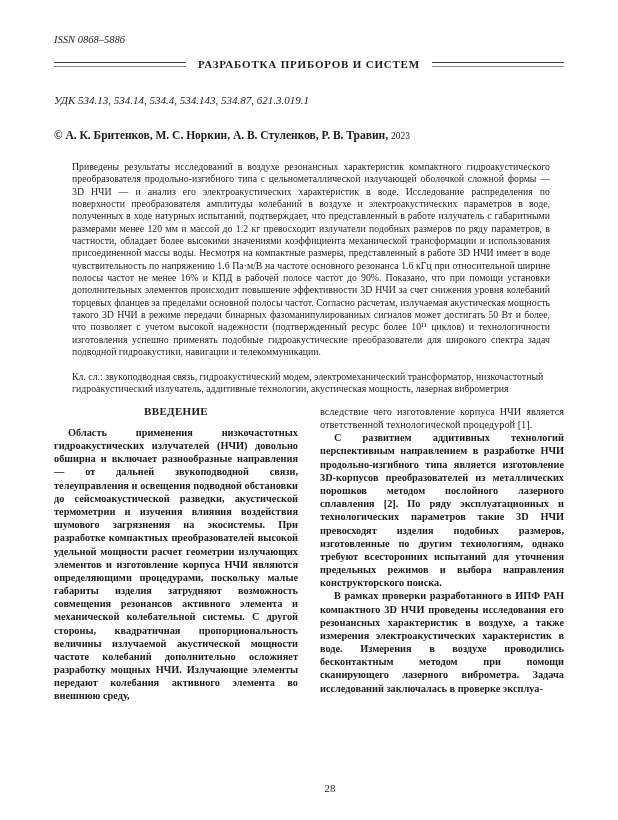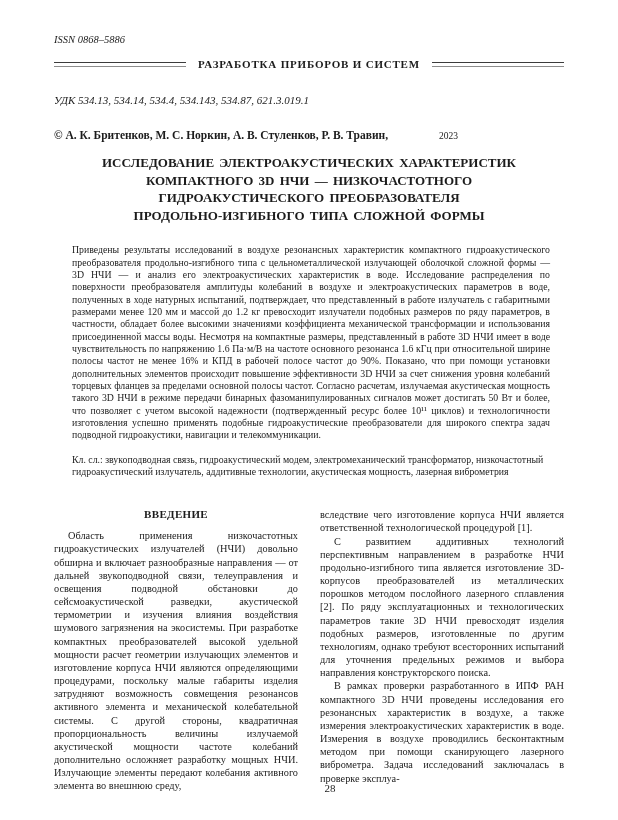--- a/index.html
+++ b/index.html
@@ -30,7 +30,7 @@
   }
   .udk { font-style: italic; font-size: 11px; margin-top: 24px; font-family: Liberation Serif, serif; }
   .authors { font-size: 11.5px; font-weight: bold; margin-top: 23px; }
-  .authors .year { font-weight: normal; font-size: 9.5px; margin-left: 48px; }
+  .authors .year { font-weight: normal; font-size: 9.5px; }
   .title {
     font-size: 13px; font-weight: bold; text-align: center;
     white-space: pre-line; line-height: 1.35;

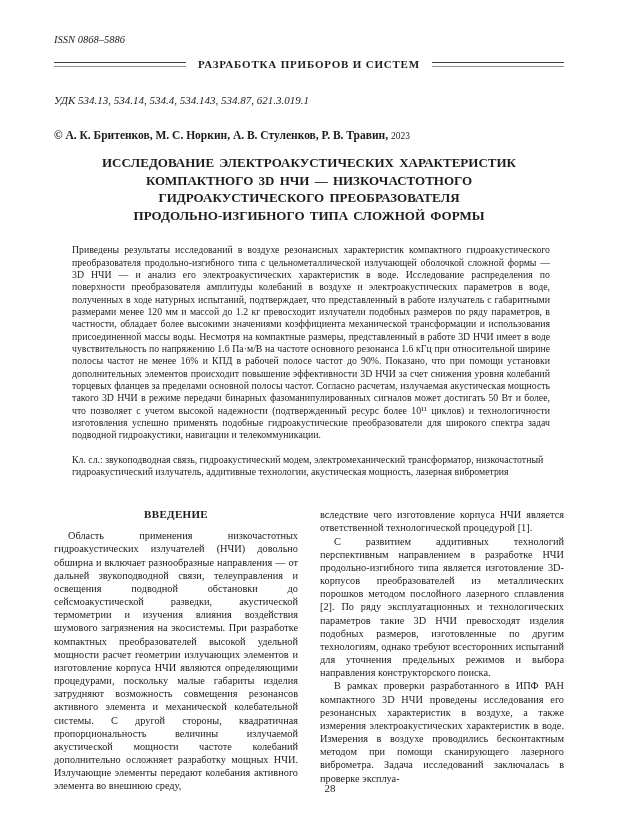--- a/index.html
+++ b/index.html
@@ -83,10 +83,6 @@
     <span class="year">2023</span>
   </div>
 
-  <h1 class="title">ИССЛЕДОВАНИЕ  ЭЛЕКТРОАКУСТИЧЕСКИХ  ХАРАКТЕРИСТИК
-КОМПАКТНОГО  3D НЧИ — НИЗКОЧАСТОТНОГО
-ГИДРОАКУСТИЧЕСКОГО  ПРЕОБРАЗОВАТЕЛЯ
-ПРОДОЛЬНО-ИЗГИБНОГО  ТИПА  СЛОЖНОЙ   ФОРМЫ</h1>
 
   <p class="abstract">Приведены результаты исследований в воздухе резонансных характеристик компактного гидроакустического преобразователя продольно-изгибного типа с цельнометаллической излучающей оболочкой сложной формы — 3D НЧИ — и анализ его электроакустических характеристик в воде. Исследование распределения по поверхности преобразователя амплитуды колебаний в воздухе и электроакустических параметров в воде, полученных в ходе натурных испытаний, подтверждает, что представленный в работе излучатель с габаритными размерами менее 120 мм и массой до 1.2 кг превосходит излучатели подобных размеров по ряду параметров, в частности, обладает более высокими значениями коэффициента механической трансформации и использования присоединенной массы воды. Несмотря на компактные размеры, представленный в работе 3D НЧИ имеет в воде чувствительность по напряжению 1.6 Па·м/В на частоте основного резонанса 1.6 кГц при относительной ширине полосы частот не менее 16% и КПД в рабочей полосе частот до 90%. Показано, что при помощи установки дополнительных элементов происходит повышение эффективности 3D НЧИ за счет снижения уровня колебаний торцевых фланцев за пределами основной полосы частот. Согласно расчетам, излучаемая акустическая мощность такого 3D НЧИ в режиме передачи бинарных фазоманипулированных сигналов может достигать 50 Вт и более, что позволяет с учетом высокой надежности (подтвержденный ресурс более 10¹¹ циклов) и технологичности изготовления успешно применять подобные гидроакустические преобразователи для широкого спектра задач подводной гидроакустики, навигации и телекоммуникации.</p>
 

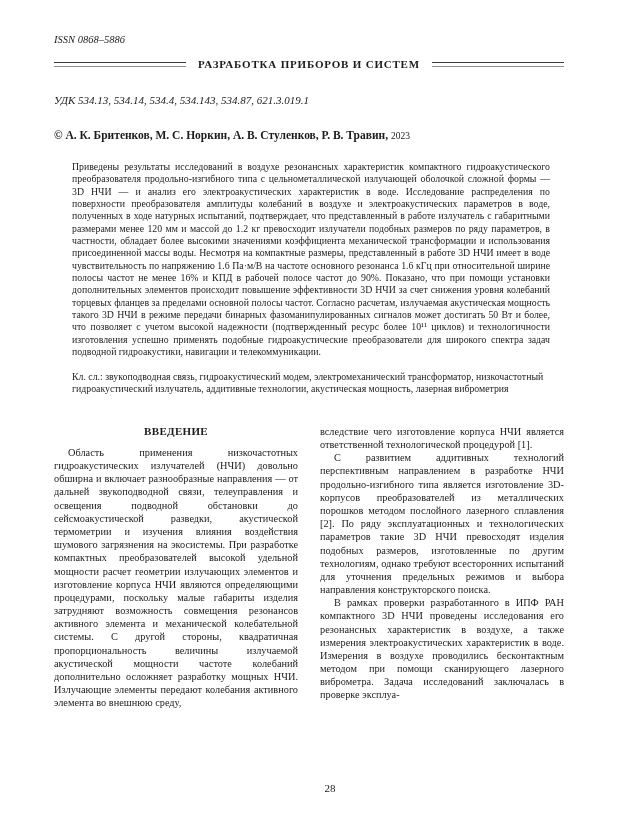--- a/index.html
+++ b/index.html
@@ -45,7 +45,7 @@
     margin: 12px 14px 0 18px;
   }
   .kw-label { }
-  .columns { display: flex; gap: 22px; margin-top: 29px; }
+  .columns { display: flex; gap: 22px; margin-top: 9px; }
   .col { flex: 1 1 0; min-width: 0; }
   .sec-heading {
     font-size: 11px; font-weight: bold; text-align: center;

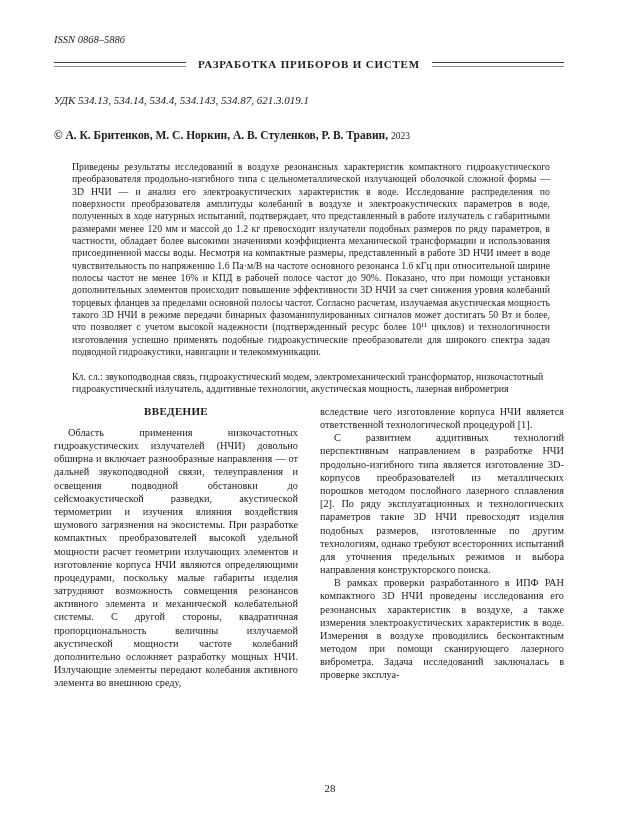--- a/index.html
+++ b/index.html
@@ -55,7 +55,7 @@
     font-size: 10.3px; line-height: 1.28; text-align: justify;
     margin: 0; hyphens: auto;
   }
-  .body-par.indent { text-indent: 14px; }
+  .body-par.indent { text-indent: 14px; font-weight: bold; }
   .page-number {
     position: absolute; bottom: 26px; left: 0; right: 0;
     text-align: center; font-size: 11px; padding-left: 42px;

